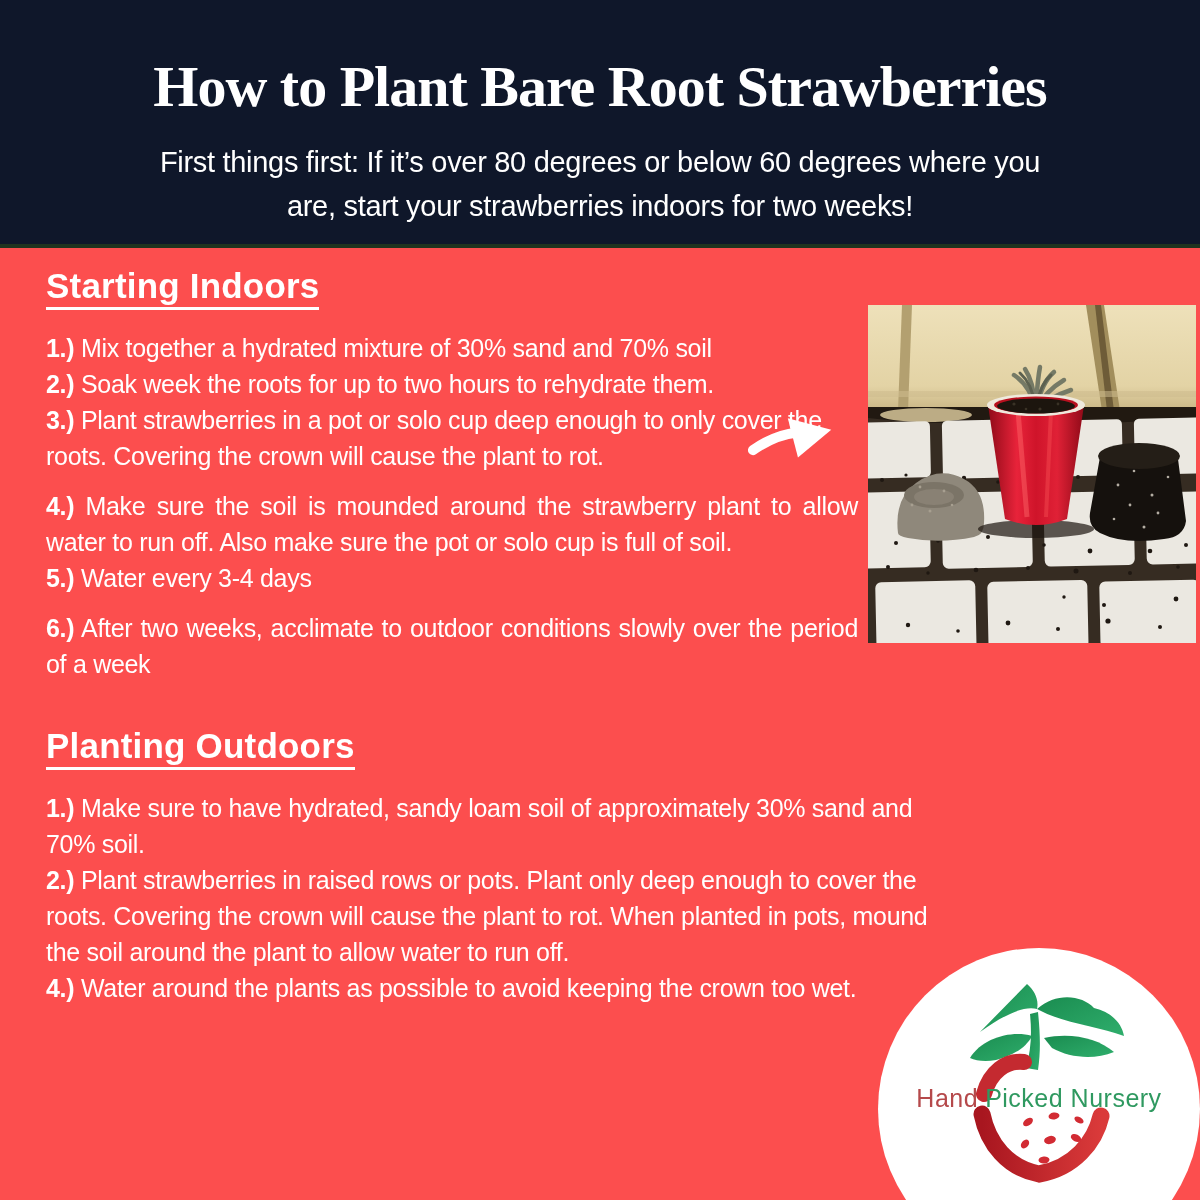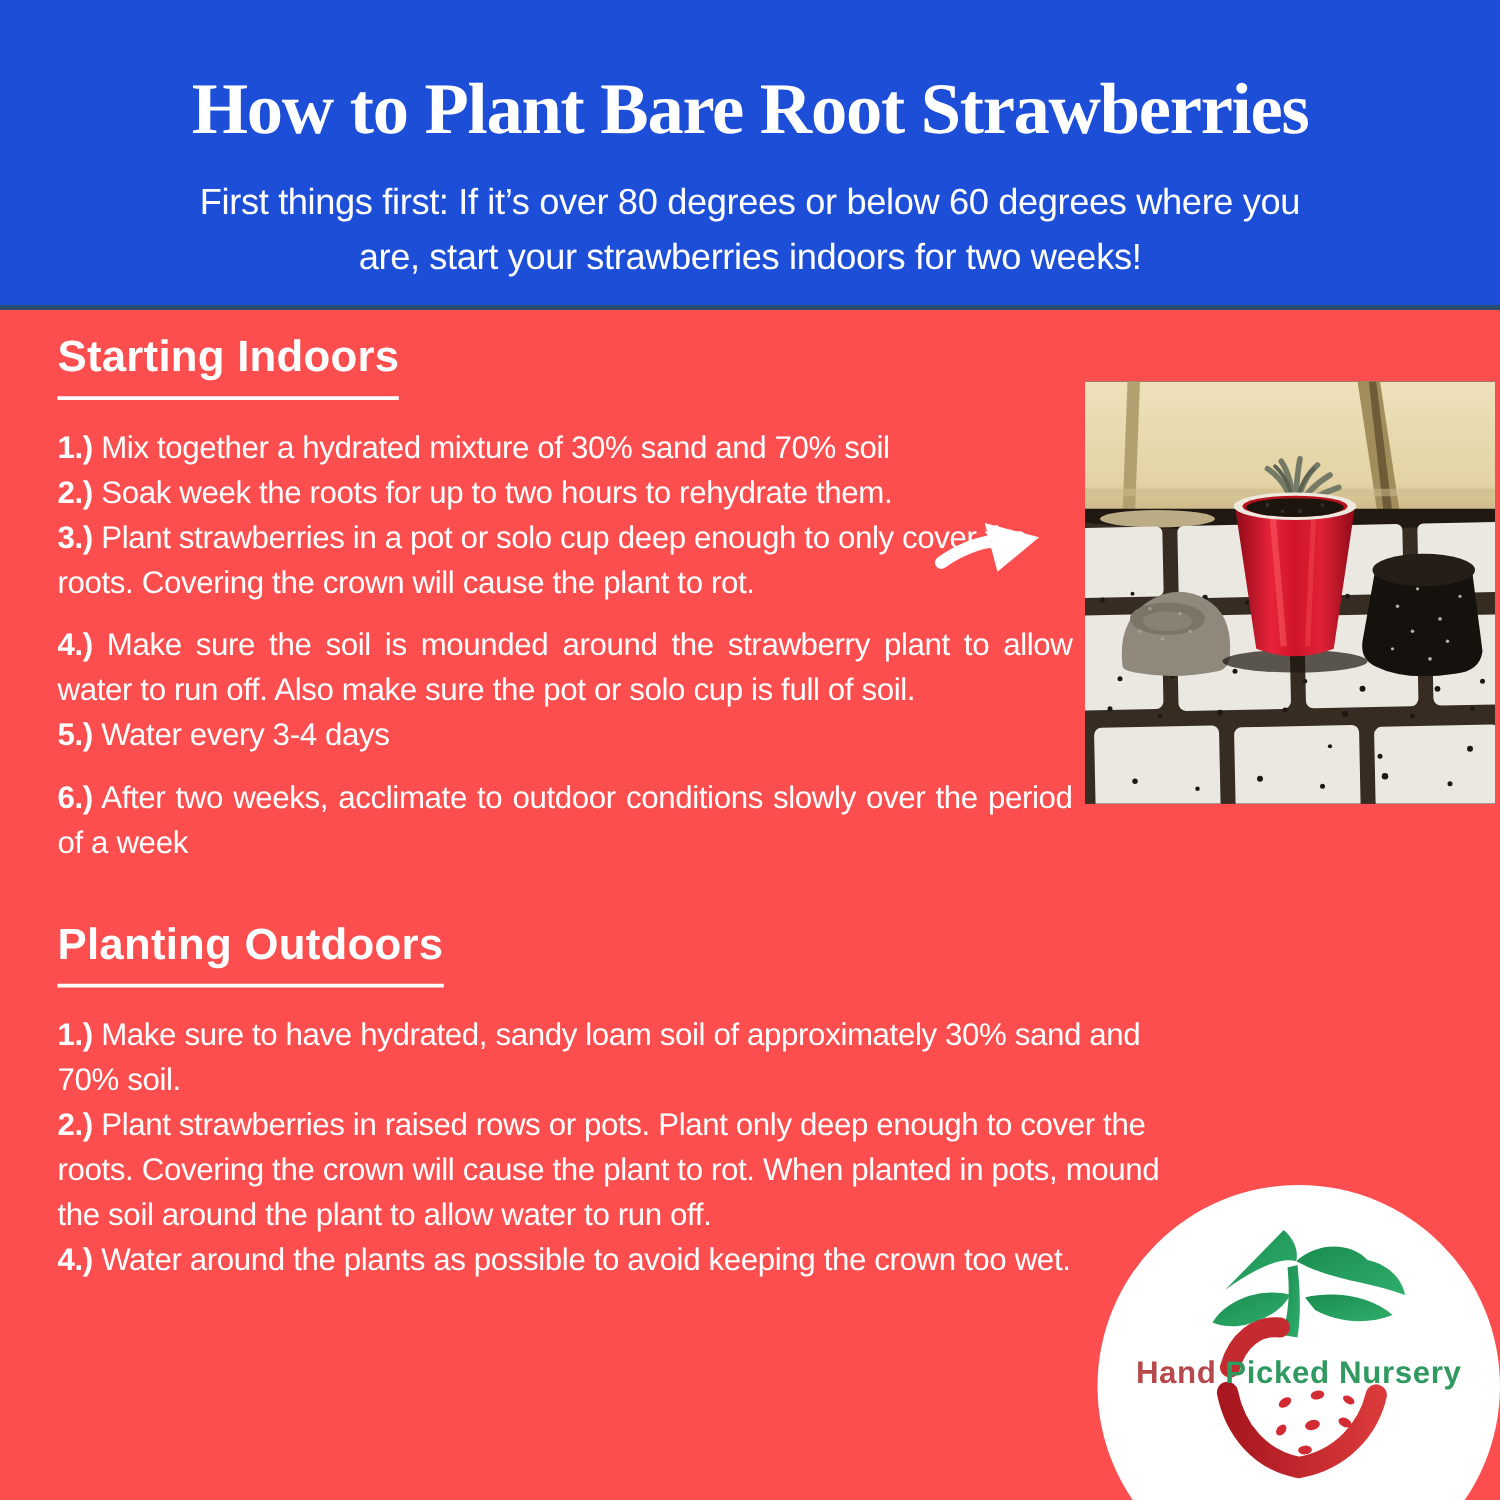--- a/index.html
+++ b/index.html
@@ -9,7 +9,7 @@
 
   
   .header{position:absolute;left:0;top:0;width:1200px;height:248px;
-          background:#1d4ed8;border-bottom:4px solid rgba(47,74,22,.55);
+          background:#0f172a;border-bottom:4px solid rgba(47,74,22,.55);
           box-sizing:border-box;text-align:center;}
   .title{margin:0;padding-top:58px;color:#ffffff;
          font-family:"Liberation Serif",serif;font-weight:700;

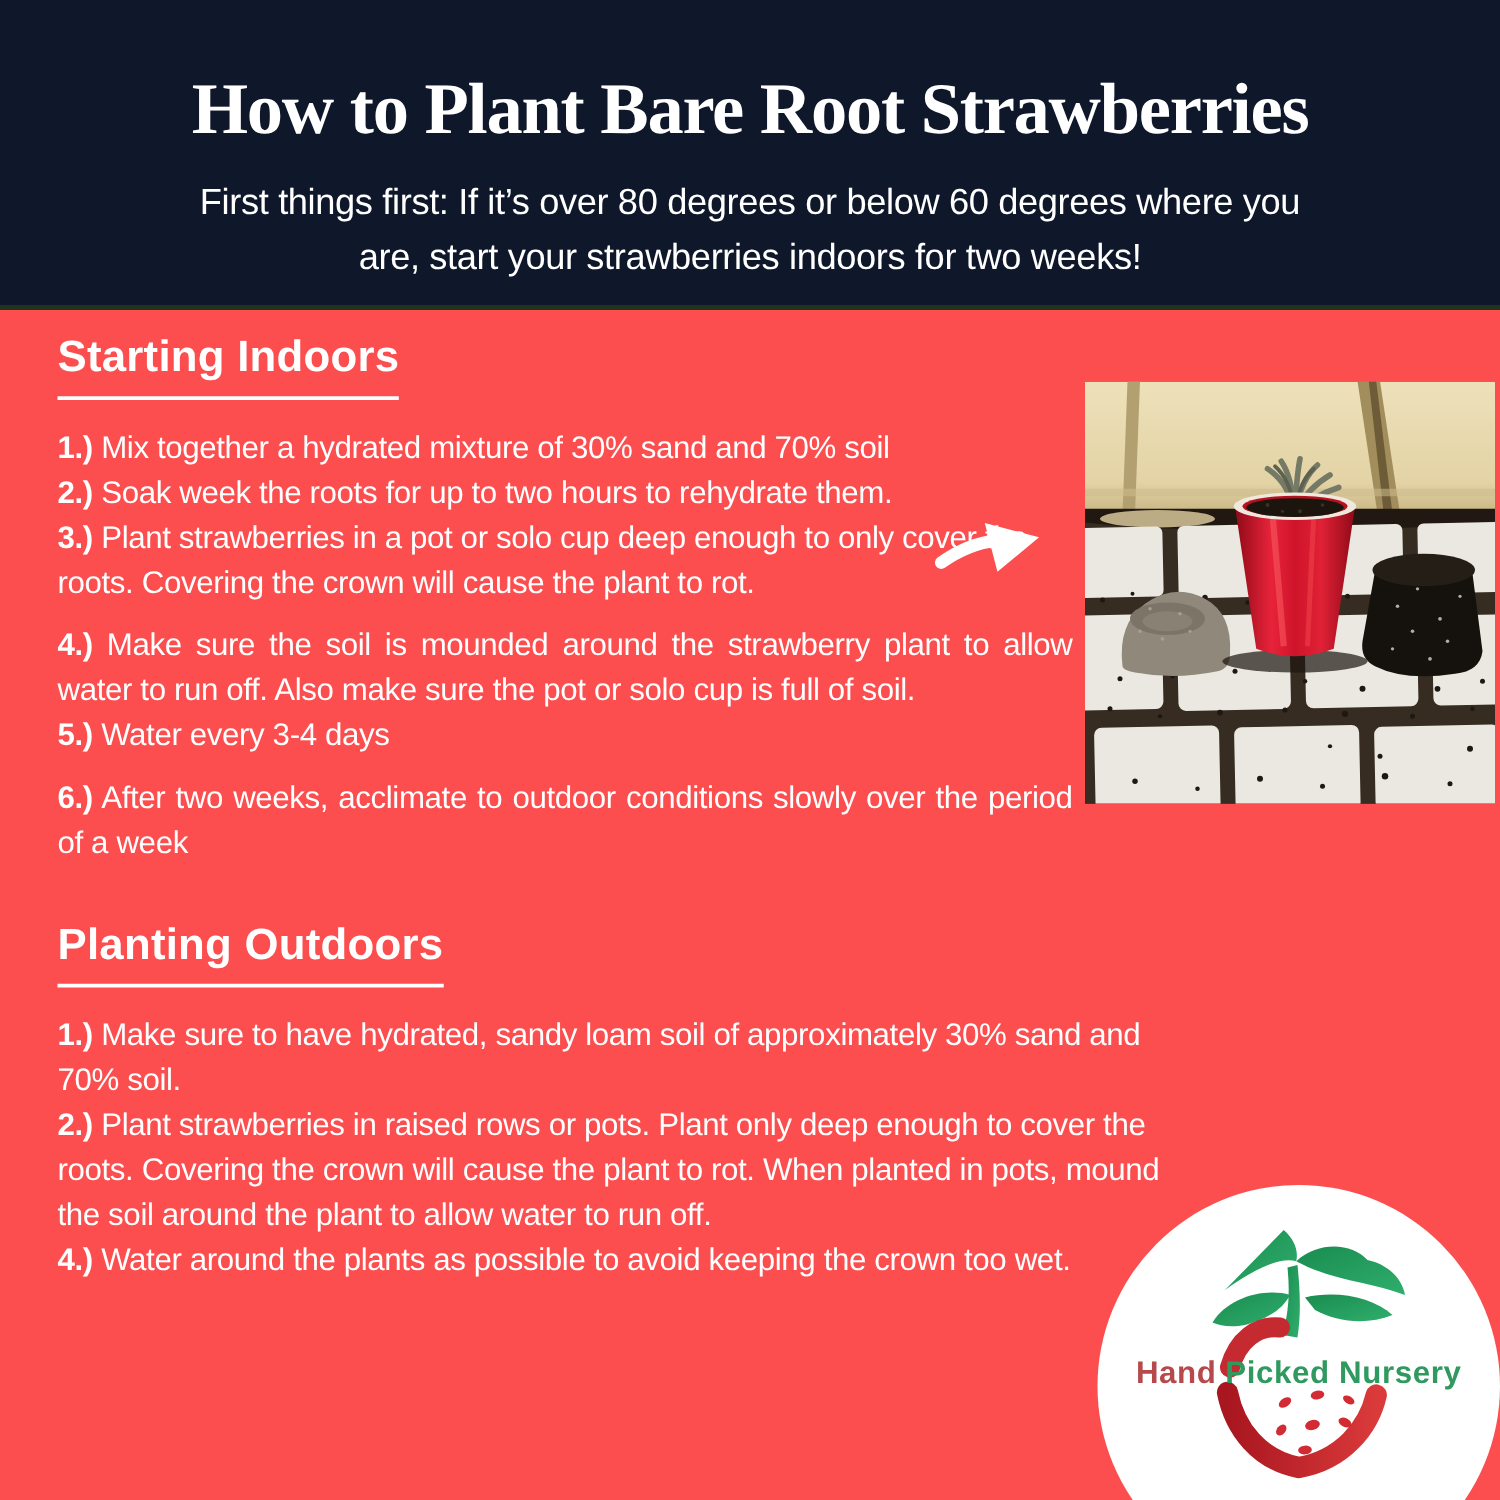--- a/index.html
+++ b/index.html
@@ -21,7 +21,7 @@
   .content{position:absolute;left:46px;top:248px;width:1110px;color:#ffffff;}
   .sec{margin:0;}
   .sec h2{margin:18px 0 20px 0;font-size:35px;font-weight:700;color:#ffffff;
-          display:inline-block;border-bottom:3px solid #ffffff;padding-bottom:11px;
+          display:inline-block;border-bottom:3px solid #ffffff;padding-bottom:1px;
           letter-spacing:.2px;}
   .list .li{margin:0;font-size:25px;line-height:36px;letter-spacing:-.3px;color:#fff;}
   .list .li b{font-weight:700;}

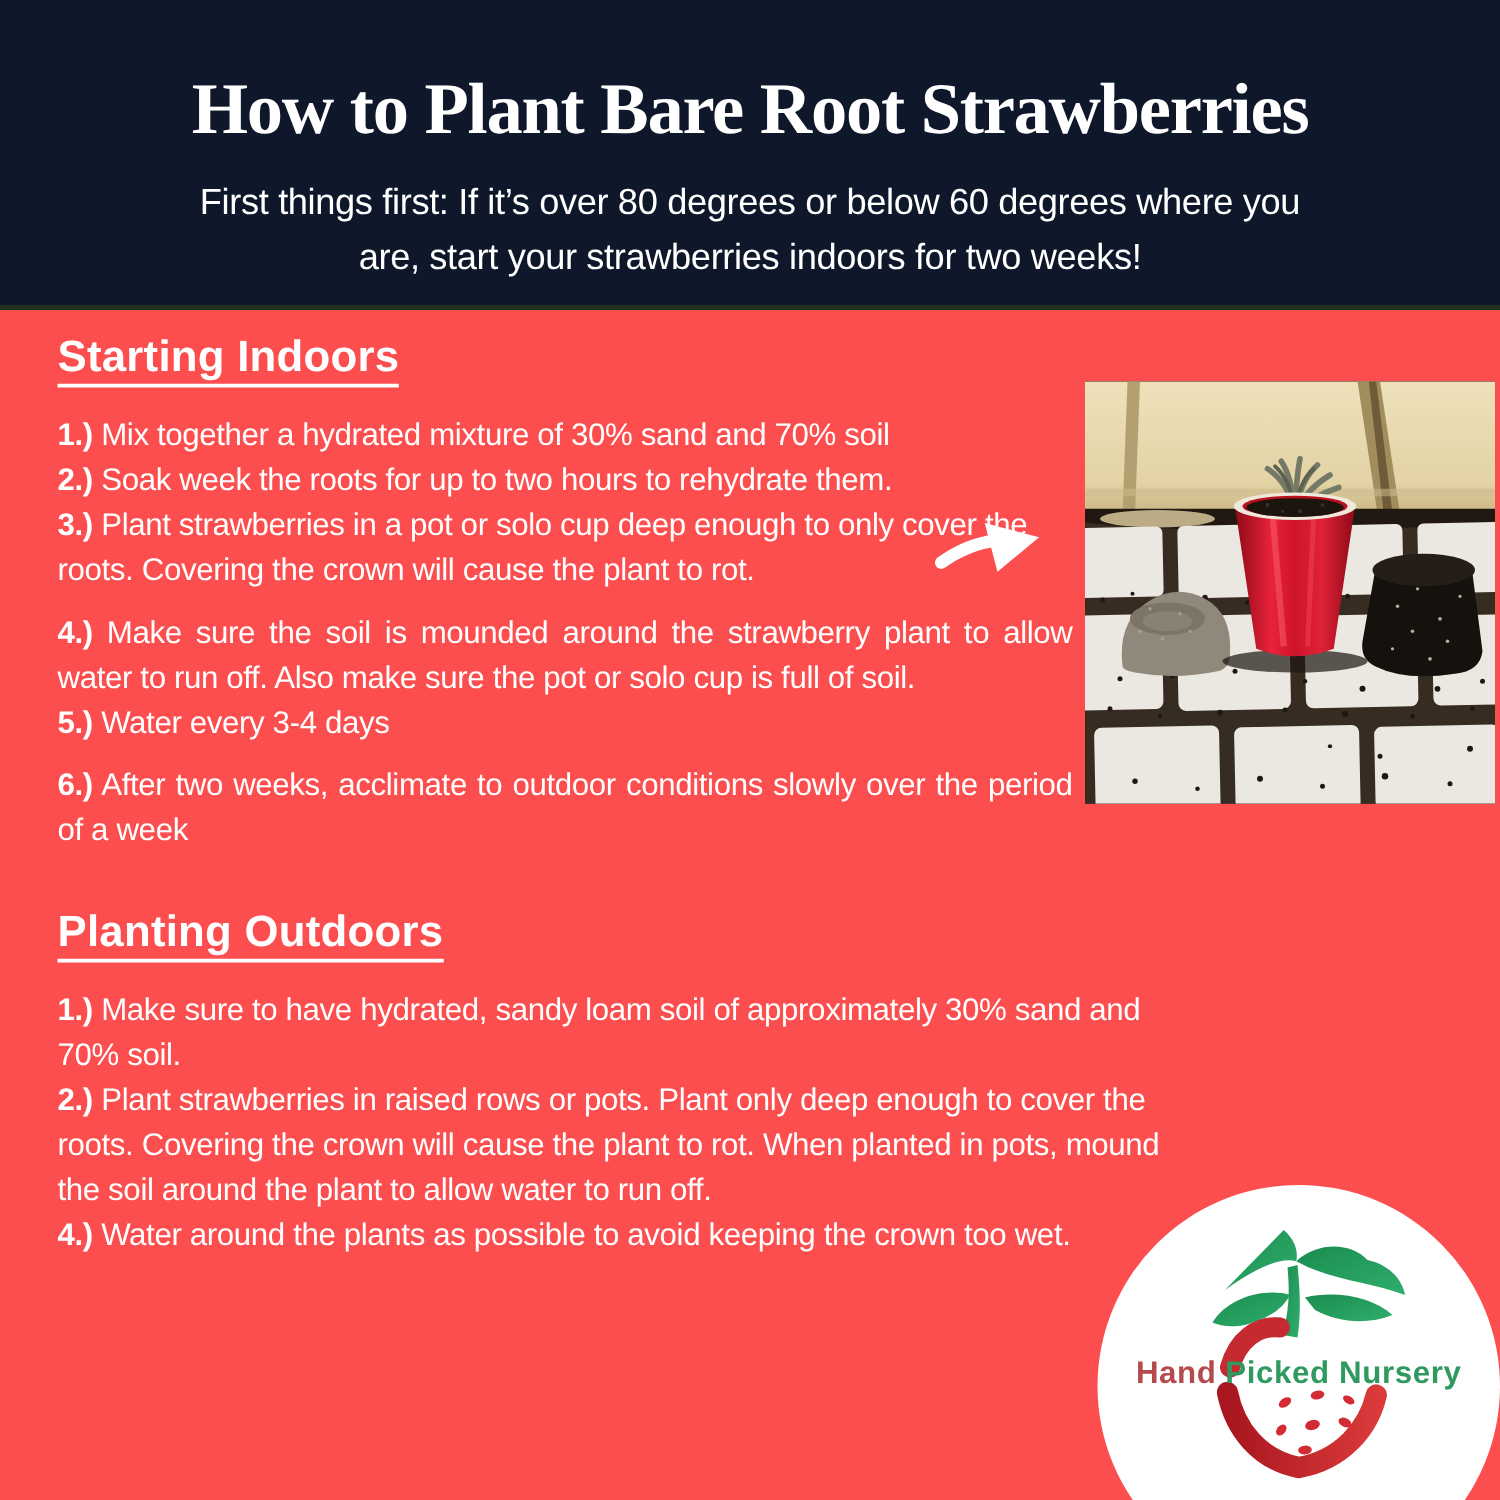--- a/index.html
+++ b/index.html
@@ -44,7 +44,7 @@
                border-radius:50%;background:#ffffff;overflow:hidden;}
   .logo-art{position:absolute;left:0;top:0;}
   .logo-text{position:absolute;left:0;top:136px;width:100%;text-align:center;
-             font-size:25px;font-weight:700;letter-spacing:.5px;white-space:nowrap;}
+             font-size:25px;font-weight:400;letter-spacing:.5px;white-space:nowrap;}
   .logo-text .w-hand{color:#b5494b;margin-right:7px;}
   .logo-text .w-rest{color:#2f9960;}
 </style>

